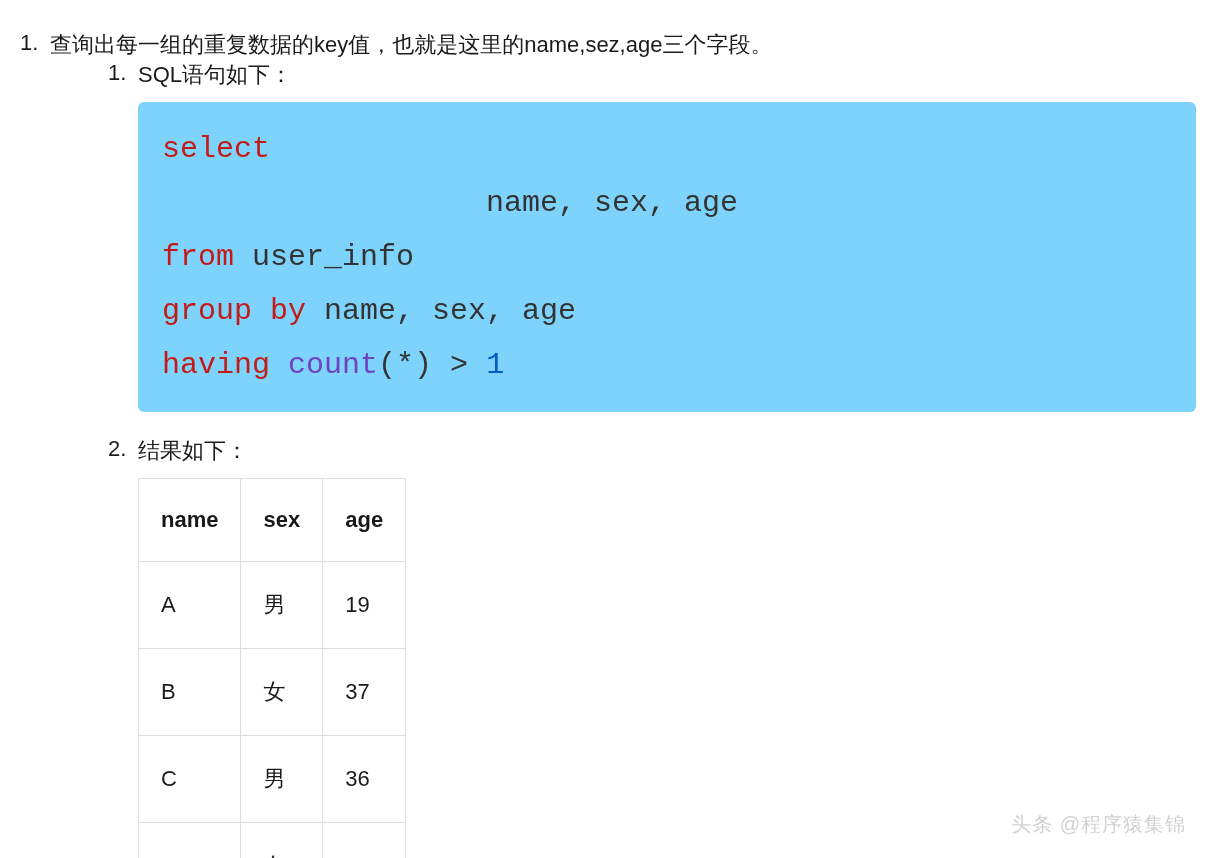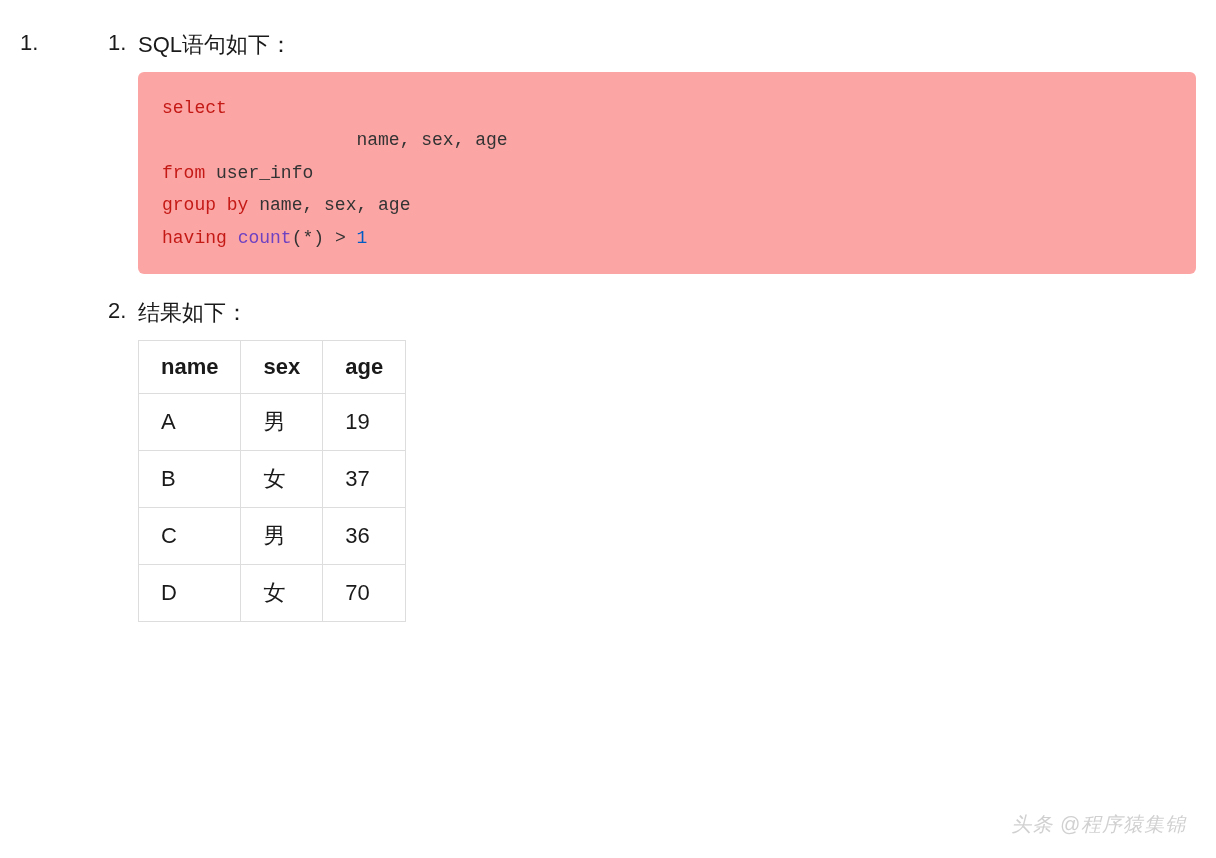--- a/index.html
+++ b/index.html
@@ -111,6 +111,7 @@
 
 <ol class="outer-list">
   <li>
+    <span>查询出每一组的重复数据的key值，也就是这里的name,sez,age三个字段。</span>
     <ol class="inner-list">
       <li>
         <span>SQL语句如下：</span>

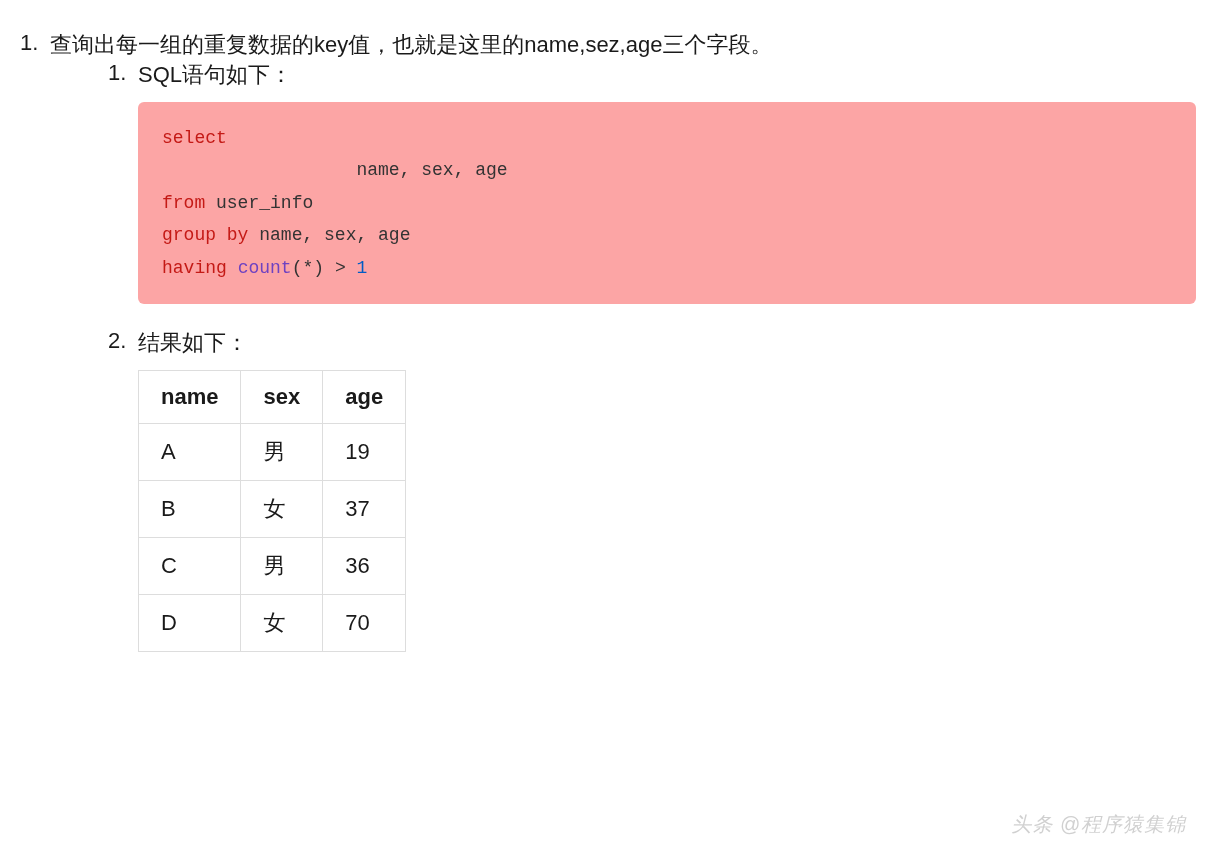--- a/index.html
+++ b/index.html
@@ -52,12 +52,12 @@
       font-weight: 400;
     }
     .code-block {
-      background: #fca5a5;
+      background: #7dd3fc;
       border-radius: 6px;
       padding: 20px 24px;
       margin-top: 12px;
       font-family: "SF Mono", Monaco, Consolas, "Courier New", monospace;
-      font-size: 18px;
+      font-size: 30px;
       line-height: 1.8;
       white-space: pre;
       overflow-x: auto;

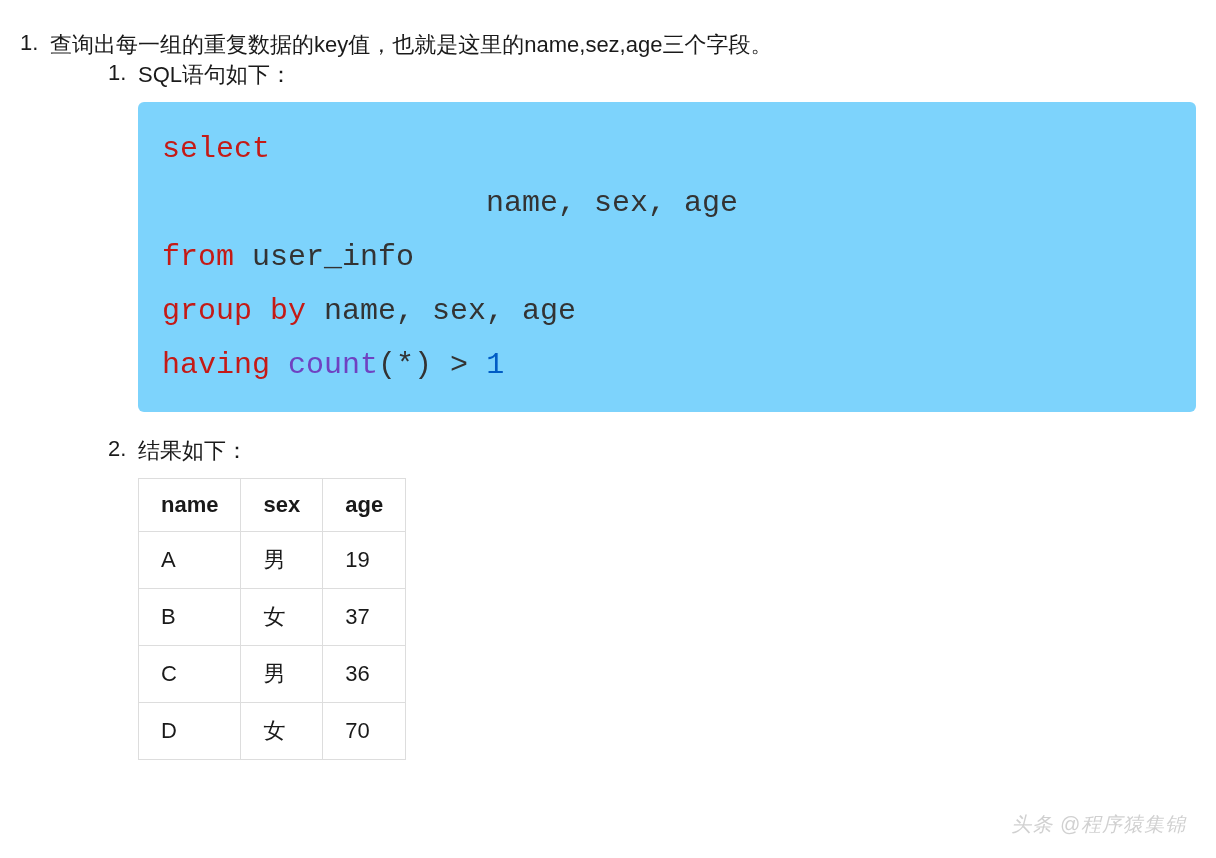--- a/index.html
+++ b/index.html
@@ -85,7 +85,7 @@
     table.result-table th,
     table.result-table td {
       border: 1px solid #ddd;
-      padding: 13px 22px;
+      padding: 28px 22px;
       text-align: left;
       vertical-align: middle;
     }

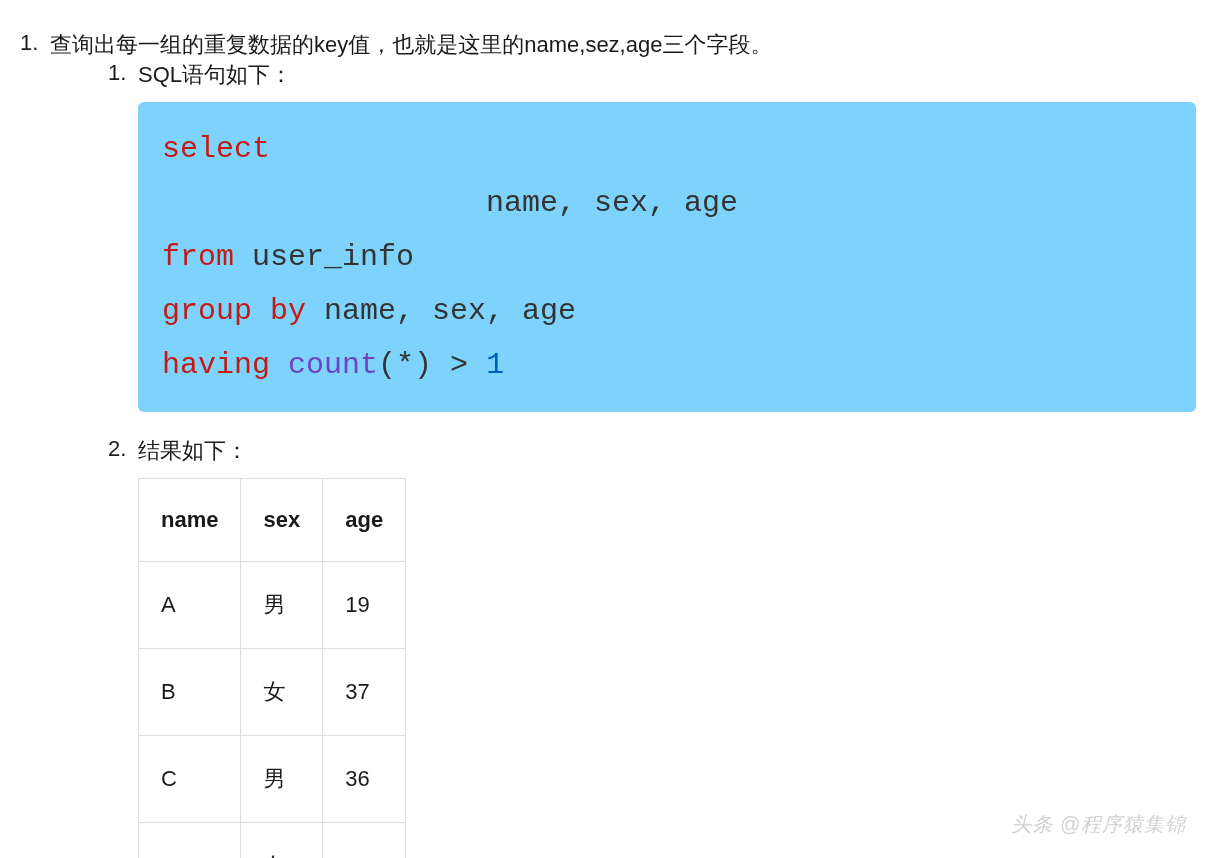--- a/index.html
+++ b/index.html
@@ -102,7 +102,6 @@
       right: 30px;
       font-size: 20px;
       color: rgba(120, 120, 120, 0.35);
-      font-style: italic;
       letter-spacing: 1px;
     }
   </style>

